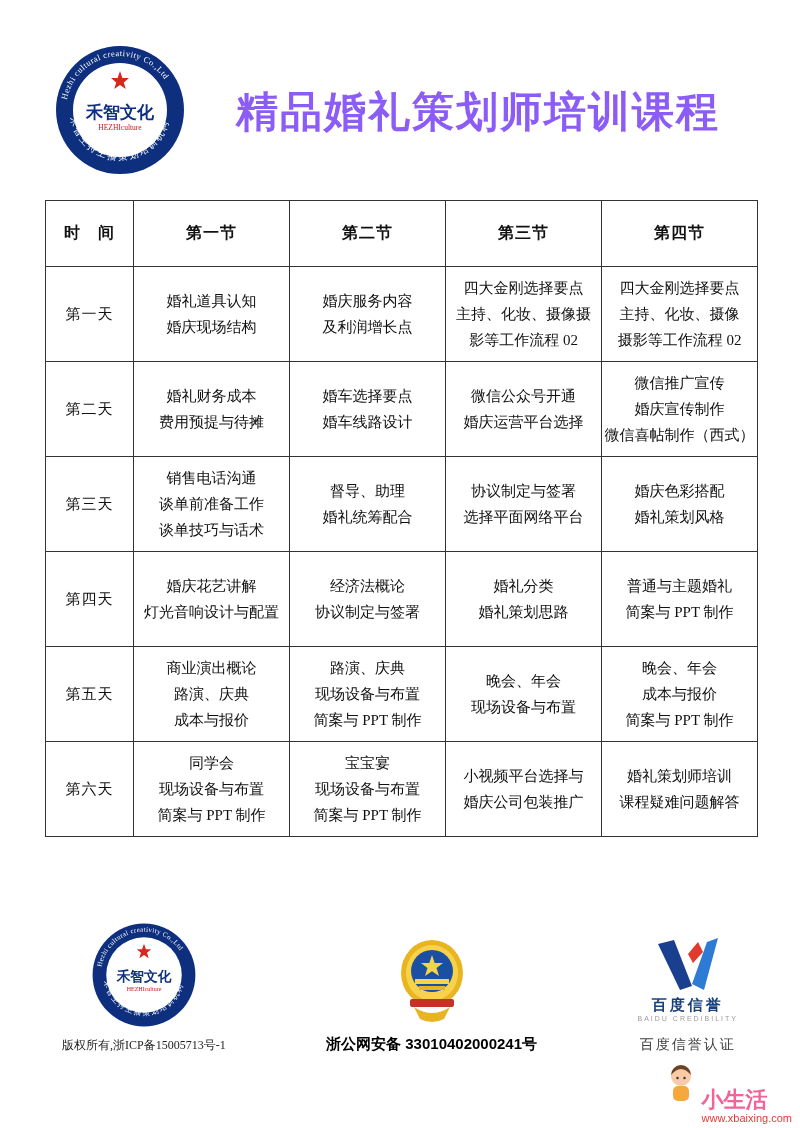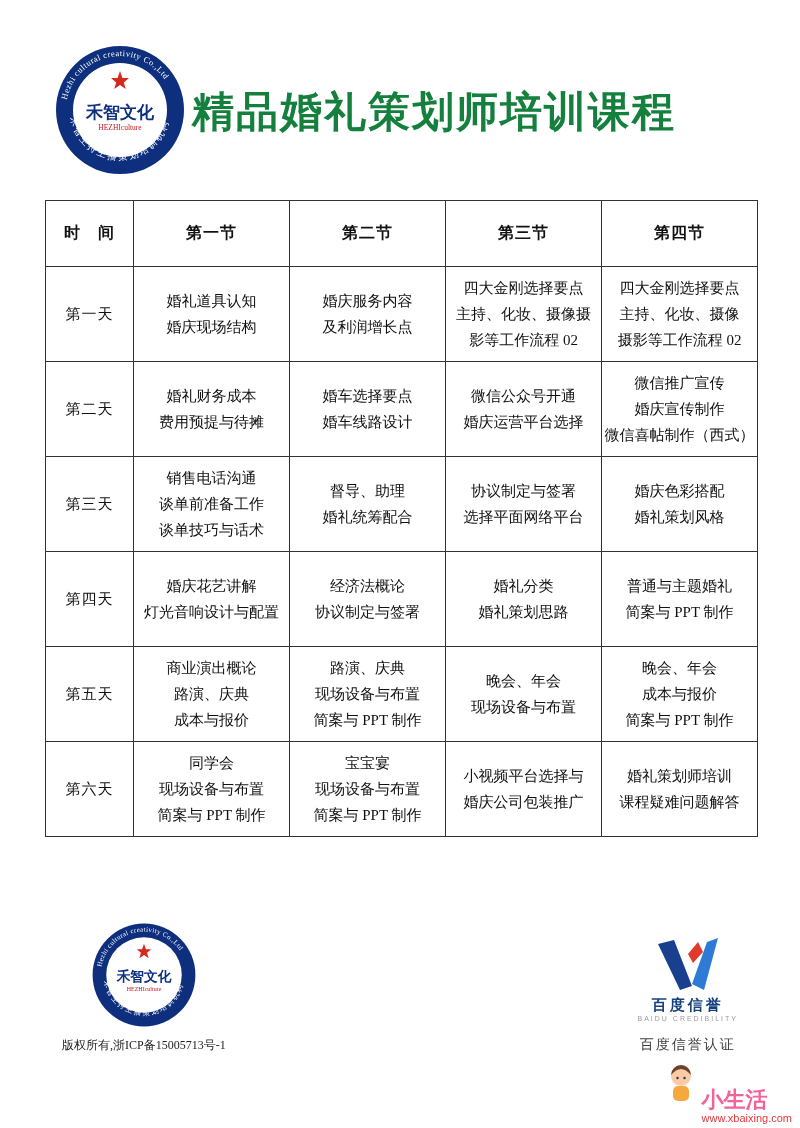--- a/index.html
+++ b/index.html
@@ -9,7 +9,7 @@
 
   
   .header { display:flex; align-items:center; padding:34px 36px 0 54px; height:190px; }
-  .title { flex:1; font-size:42px; font-weight:bold; color:#15803d; letter-spacing:2px; margin-left:6px; }
+  .title { flex:1; text-align:center; font-size:42px; font-weight:bold; color:#8b5cf6; letter-spacing:2px; margin-left:6px; }
 
   
   .course-table { position:absolute; left:45px; top:200px; width:712px; border-collapse:collapse; table-layout:fixed; }

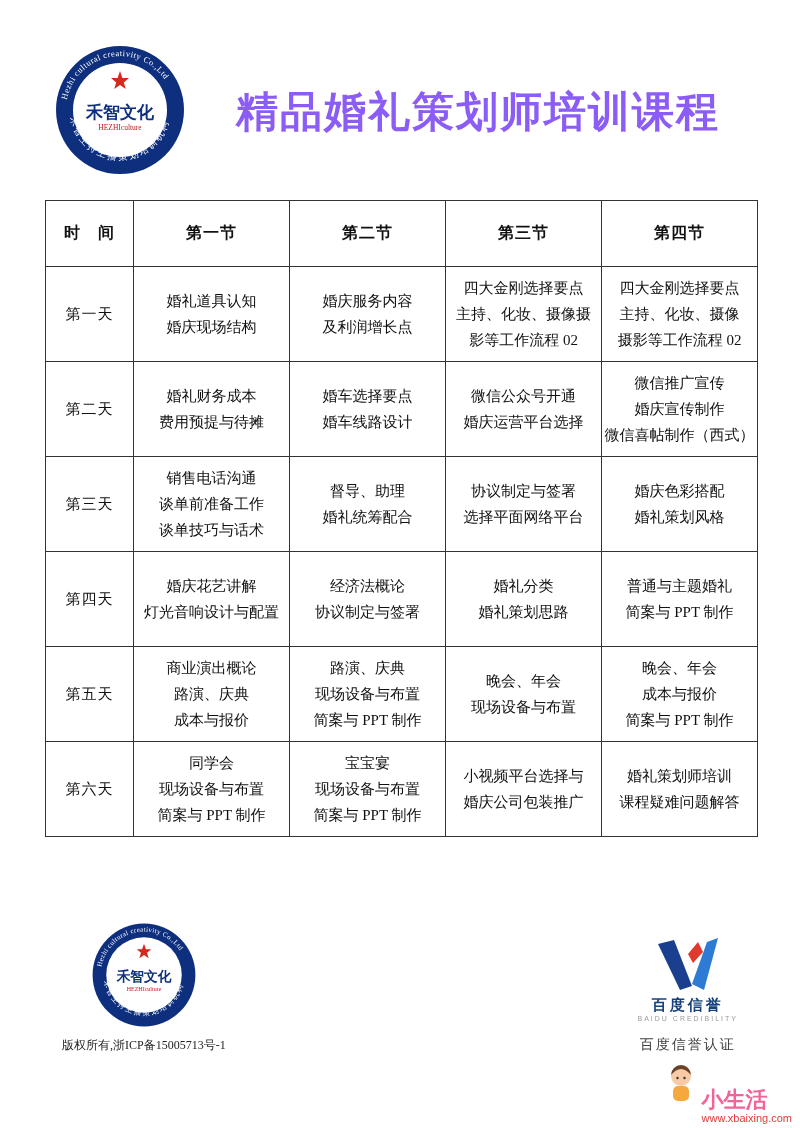--- a/index.html
+++ b/index.html
@@ -230,6 +230,19 @@
       <div class="copyright">版权所有,浙ICP备15005713号-1</div>
     </div>
 
+    <div class="footer-col">
+      <svg width="68" height="84" viewBox="0 0 68 84">
+        <ellipse cx="34" cy="34" rx="31" ry="33" fill="#e9b422"></ellipse>
+        <ellipse cx="34" cy="34" rx="26" ry="28" fill="#f7d34c"></ellipse>
+        <circle cx="34" cy="32" r="21" fill="#1c4fa1"></circle>
+        <polygon points="34,16 36.7,24 45,24 38.5,29 41,37 34,32.2 27,37 29.5,29 23,24 31.3,24" fill="#f7d34c"></polygon>
+        <rect x="17" y="40" width="34" height="5" fill="#f7d34c"></rect>
+        <rect x="21" y="47" width="26" height="4" fill="#e9b422"></rect>
+        <rect x="12" y="60" width="44" height="8" rx="2" fill="#c43227"></rect>
+        <path d="M 16,68 q 18,12 36,0 l -6,12 q -12,6 -24,0 z" fill="#e9b422"></path>
+      </svg>
+      <div class="police-text">浙公网安备 33010402000241号</div>
+    </div>
 
     <div class="footer-col">
       <svg width="72" height="56" viewBox="0 0 72 56">

